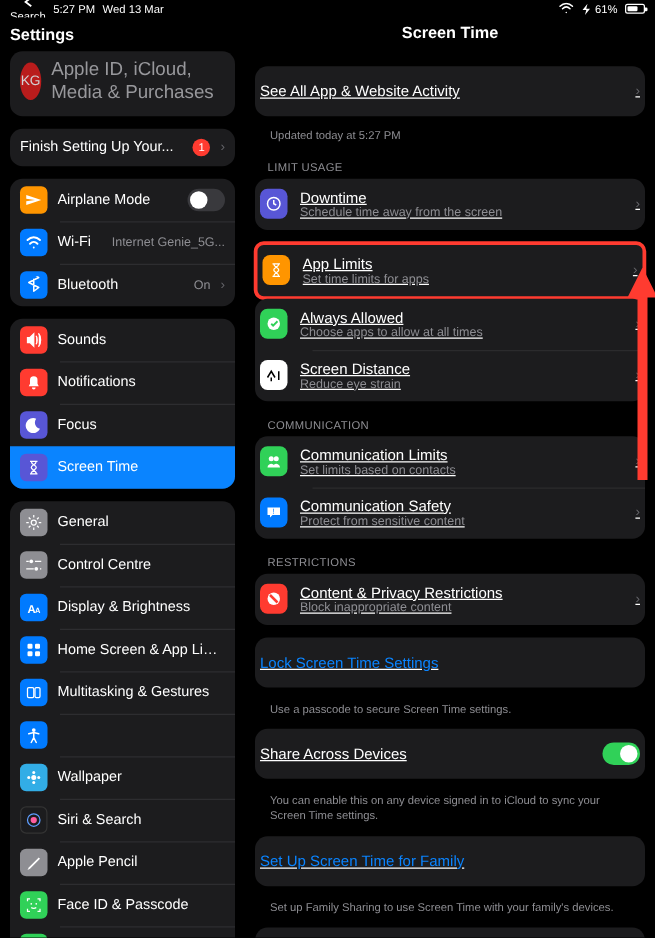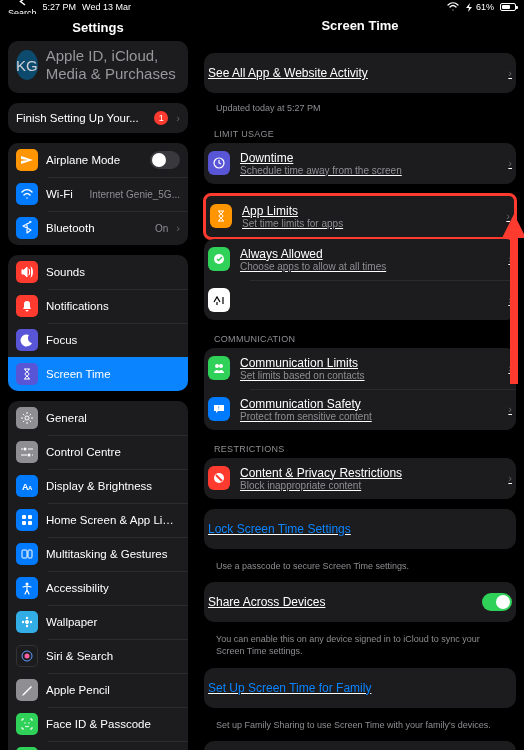--- a/index.html
+++ b/index.html
@@ -19,7 +19,7 @@
 
   
   .sidebar { width:196px; flex:0 0 196px; background:#000; padding:6px 8px 8px 8px; overflow:hidden; }
-  .sidebar-title { text-align:center; font-size:13px; font-weight:600; margin-bottom:6px; }
+  .sidebar-title { font-size:13px; font-weight:600; margin-bottom:6px; }
   .card { background:#1c1c1e; border-radius:10px; margin-bottom:10px; }
   .apple-id { display:flex; align-items:center; padding:6px 8px 10px 8px; gap:8px; }
   .avatar { width:30px; height:30px; border-radius:50%; background:#0c4a6e; display:flex; align-items:center; justify-content:center; font-size:15px; color:#d1d1d4; }

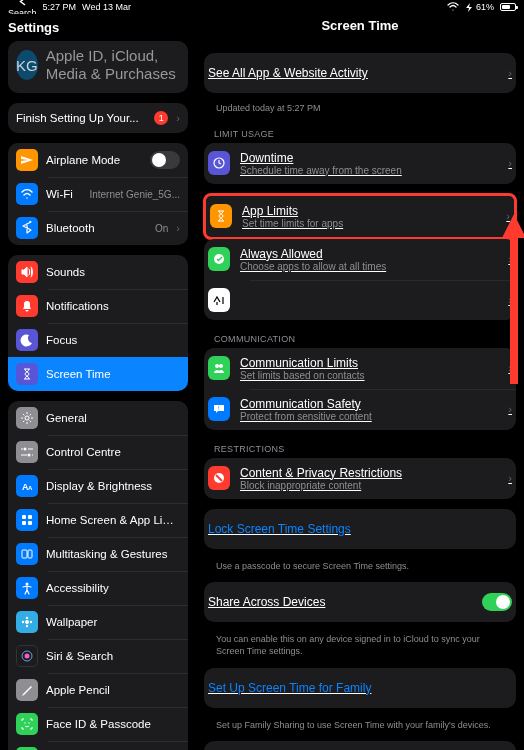--- a/index.html
+++ b/index.html
@@ -22,7 +22,7 @@
   .sidebar-title { font-size:13px; font-weight:600; margin-bottom:6px; }
   .card { background:#1c1c1e; border-radius:10px; margin-bottom:10px; }
   .apple-id { display:flex; align-items:center; padding:6px 8px 10px 8px; gap:8px; }
-  .avatar { width:30px; height:30px; border-radius:50%; background:#0c4a6e; display:flex; align-items:center; justify-content:center; font-size:15px; color:#d1d1d4; }
+  .avatar { width:30px; height:30px; border-radius:50%; background:#b91c1c; display:flex; align-items:center; justify-content:center; font-size:11px; color:#d1d1d4; }
   .apple-id-sub { font-size:15px; color:#98989c; line-height:1.2; }
 
   .row { display:flex; align-items:center; padding:6px 8px; gap:8px; min-height:30px; position:relative; }

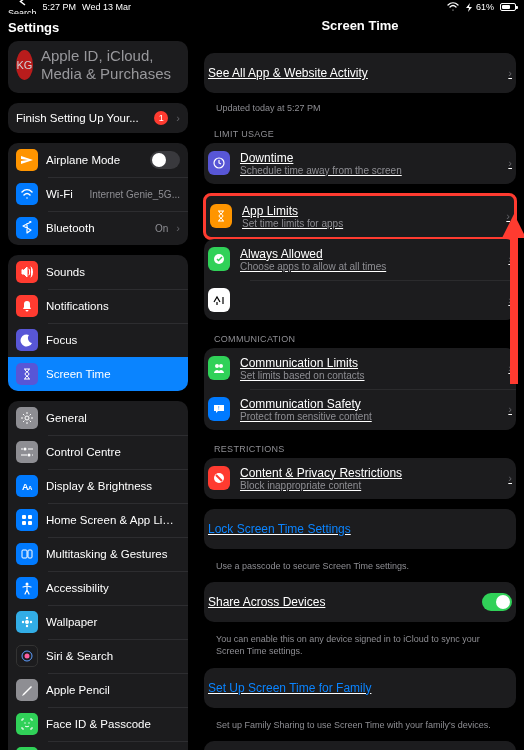--- a/index.html
+++ b/index.html
@@ -367,6 +367,7 @@
             </svg>
           </span>
         <div class="drow-text">
+            <span class="drow-label">Screen Distance</span>
           </div>
         <span class="chev">›</span>
       </div>

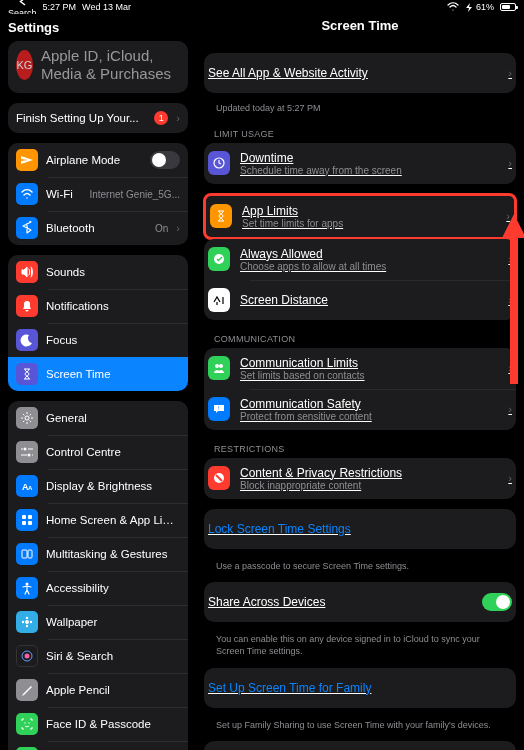--- a/index.html
+++ b/index.html
@@ -368,6 +368,7 @@
           </span>
         <div class="drow-text">
             <span class="drow-label">Screen Distance</span>
+            <span class="drow-sub">Reduce eye strain</span>
           </div>
         <span class="chev">›</span>
       </div>

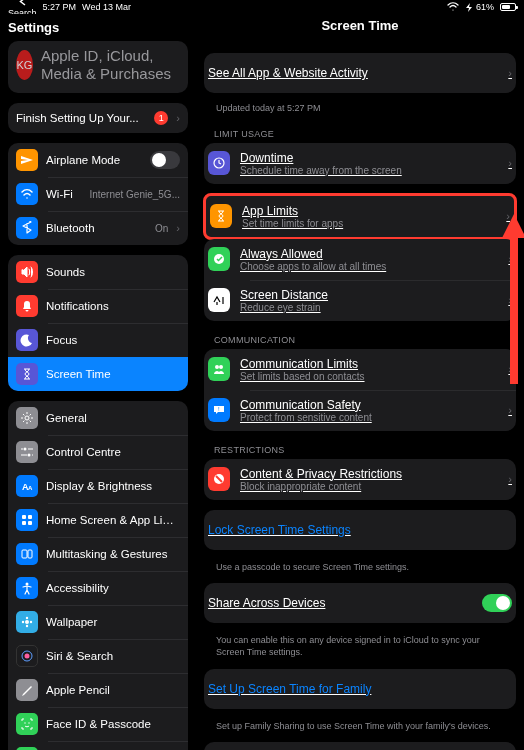--- a/index.html
+++ b/index.html
@@ -249,7 +249,6 @@
               <path d="M3 6l4-1 4 1M7 5v4l-2 4M7 9l2 4" stroke="#fff" fill="none" stroke-width="1.2" stroke-linecap="round"></path>
             </svg>
           </span>
-        <span class="row-label">Accessibility</span>
       </div>
       <div class="row">
         <span class="ic teal">

